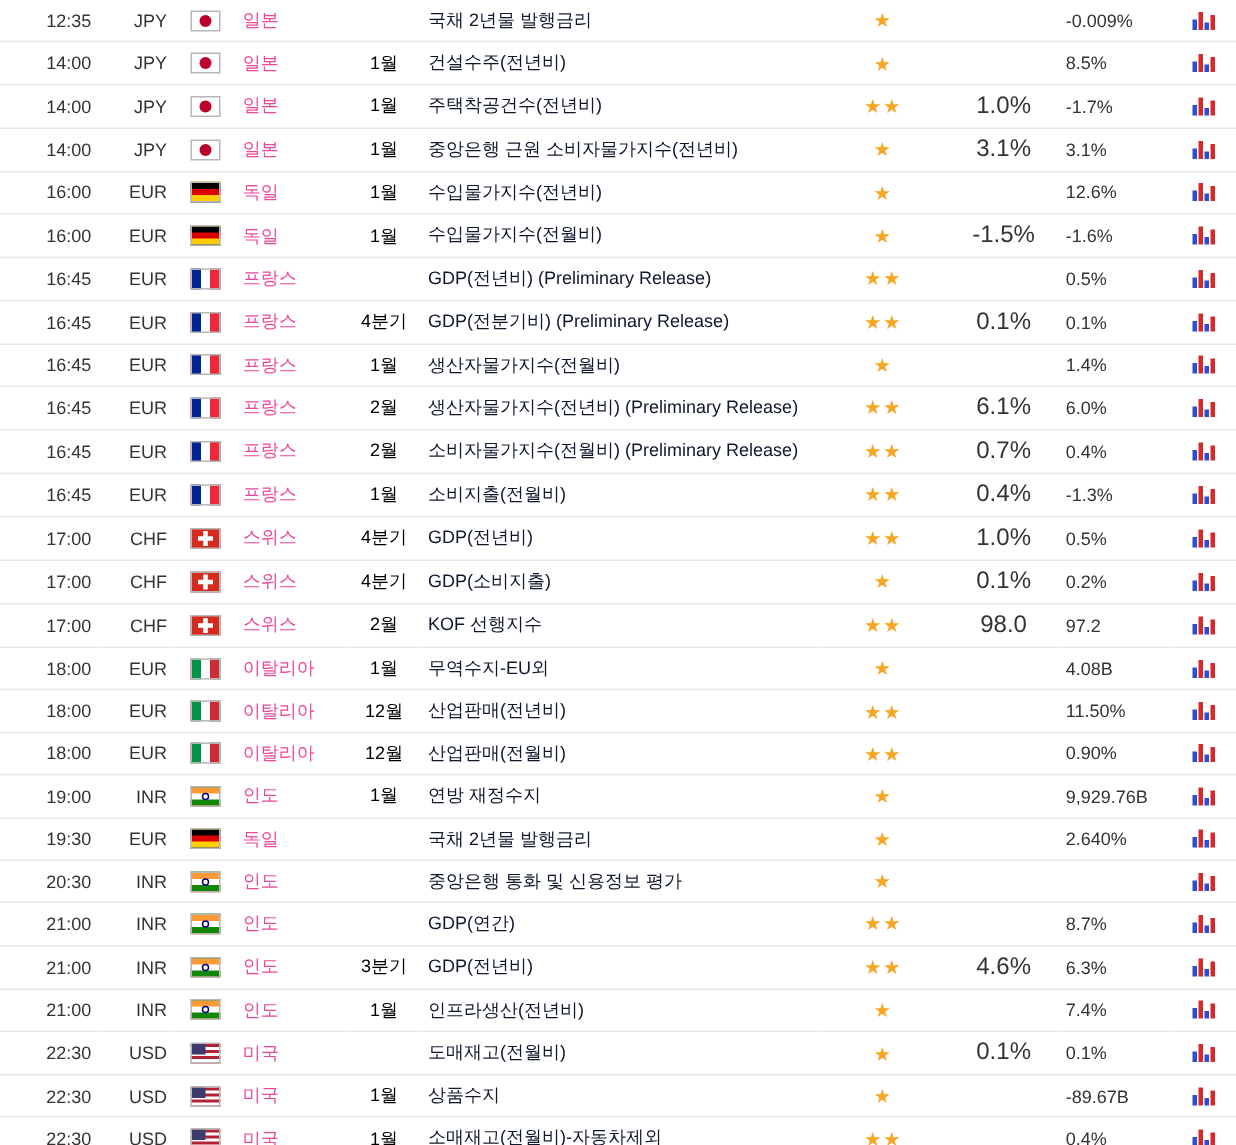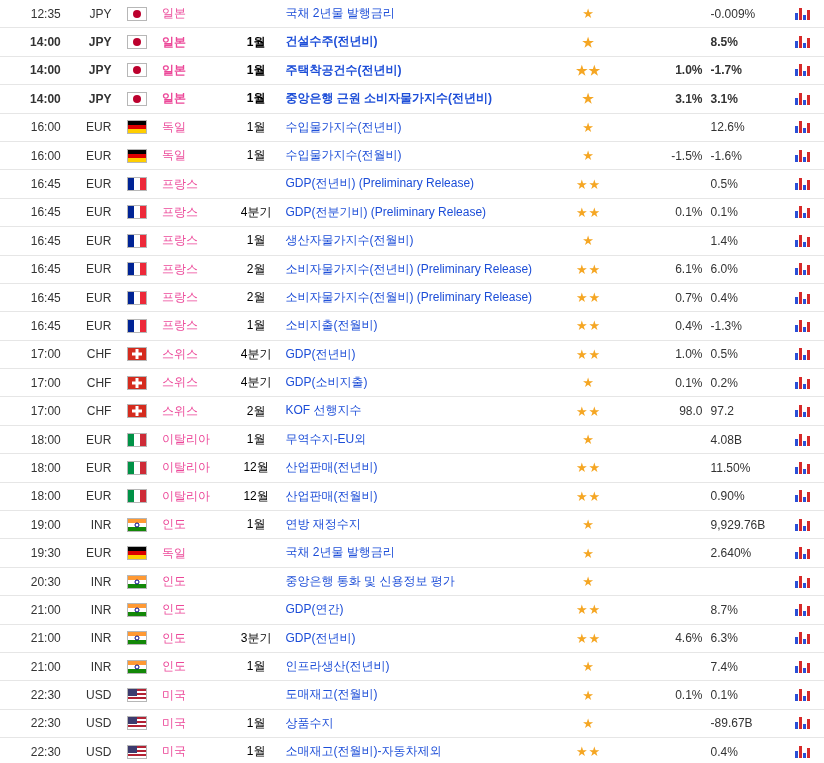--- a/index.html
+++ b/index.html
@@ -66,7 +66,7 @@
   td.col-event {
     width: 252px;
     text-align: left;
-    color: #1d4ed8;
+    color: #0f172a;
     font-size: 12px;
     padding-left: 6px;
     line-height: 1.45;

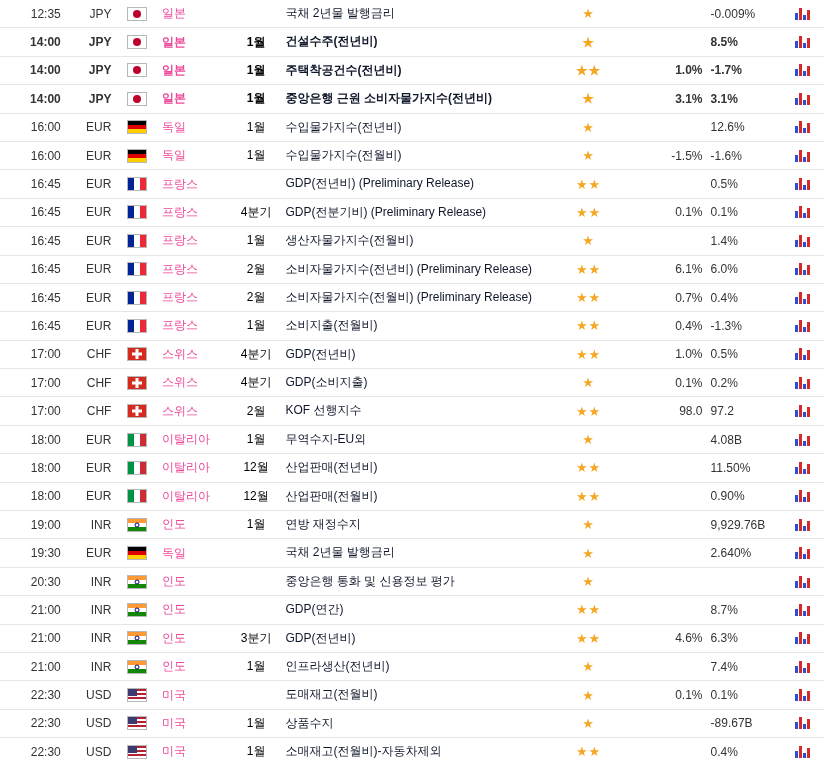--- a/index.html
+++ b/index.html
@@ -29,7 +29,6 @@
     background: #f2fbff;
     border-top: 1px solid #bfe5f5;
     border-bottom: 1px solid #bfe5f5;
-    font-weight: bold;
   }
   td.col-time {
     width: 56px;

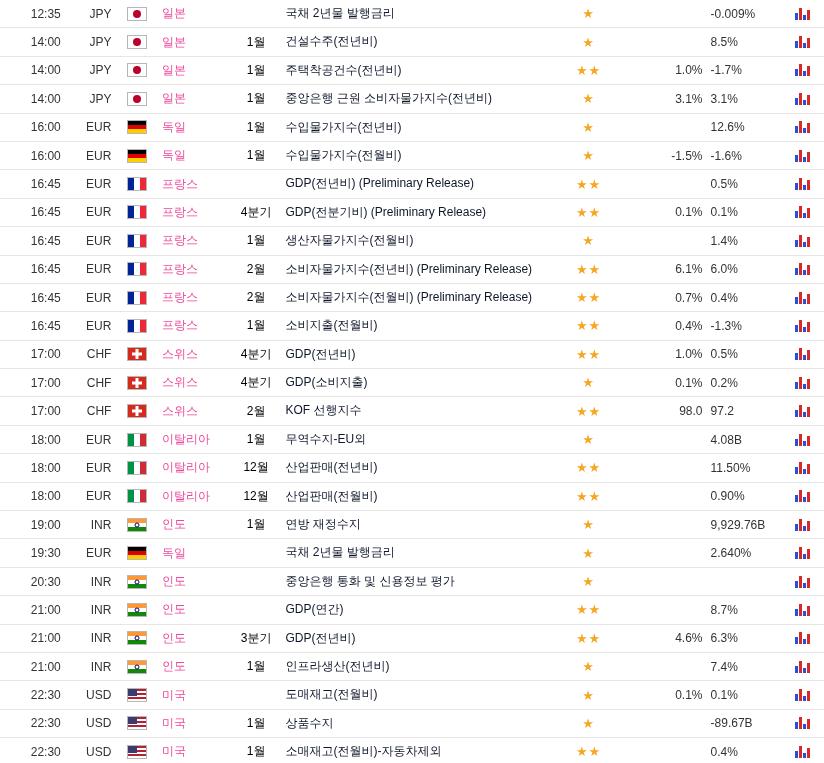--- a/index.html
+++ b/index.html
@@ -78,9 +78,9 @@
   }
   td.col-actual {
     width: 66px;
-    text-align: right;
+    text-align: center;
     color: #333333;
-    font-size: 12px;
+    font-size: 16px;
     padding-right: 8px;
     white-space: nowrap;
   }

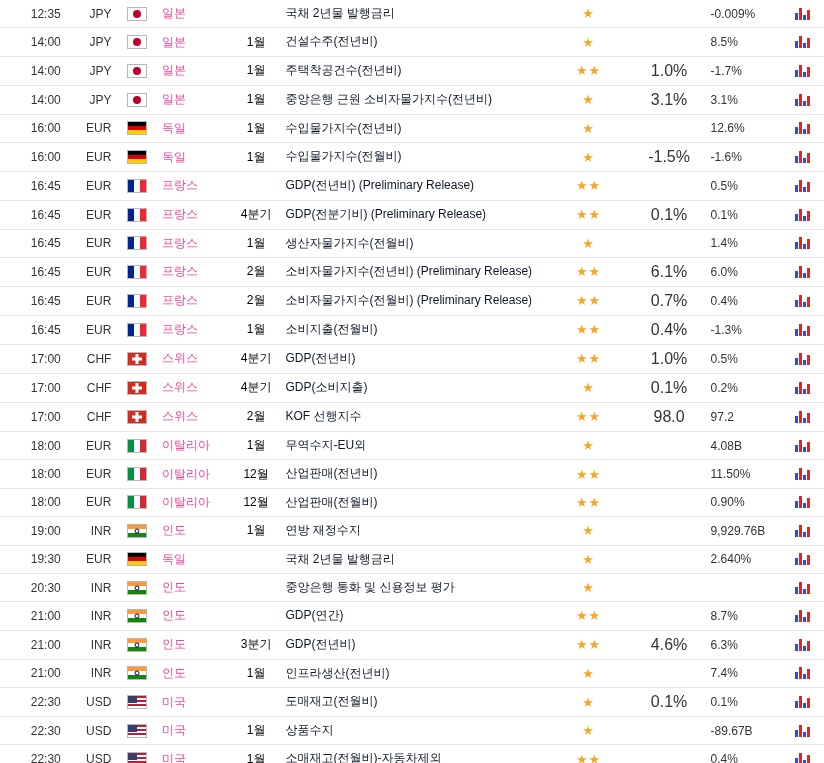--- a/index.html
+++ b/index.html
@@ -314,7 +314,7 @@
         <td class="col-flag"><span class="flag flag-fr"></span></td>
         <td class="col-country">프랑스</td>
         <td class="col-period">2월</td>
-        <td class="col-event">소비자물가지수(전년비) (Preliminary Release)</td>
+        <td class="col-event">생산자물가지수(전년비) (Preliminary Release)</td>
         <td class="col-impact"><span class="star">★</span><span class="star">★</span></td>
         <td class="col-actual">6.1%</td>
         <td class="col-forecast">6.0%</td>

